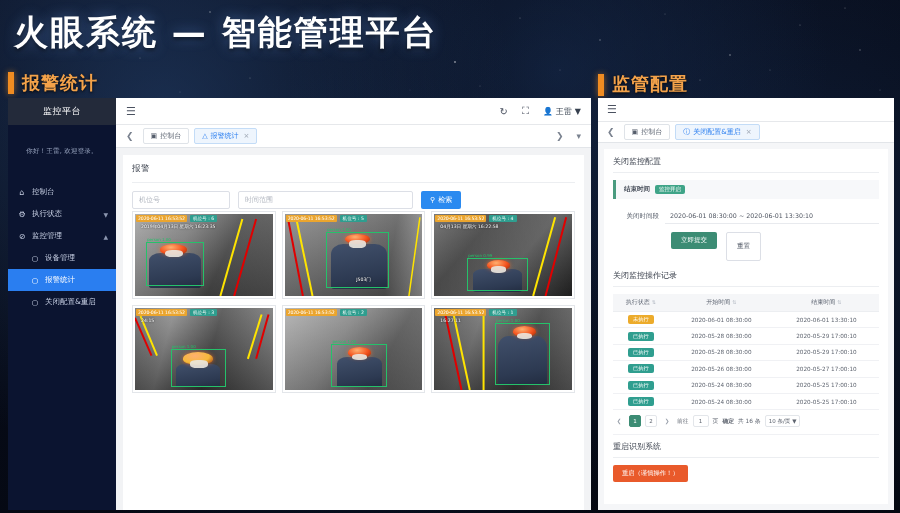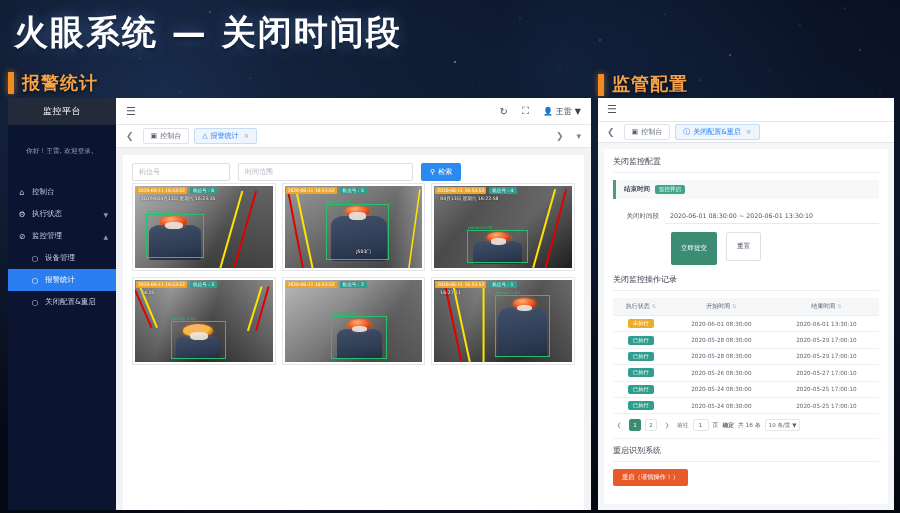--- a/index.html
+++ b/index.html
@@ -312,7 +312,7 @@
   </svg>
 </div>
 
-<div class="main-title">火眼系统 — 关闭时间段</div>
+<div class="main-title">火眼系统 — 智能管理平台</div>
 
 <div class="sec-header" id="sec-left">
   <div class="bar"></div>

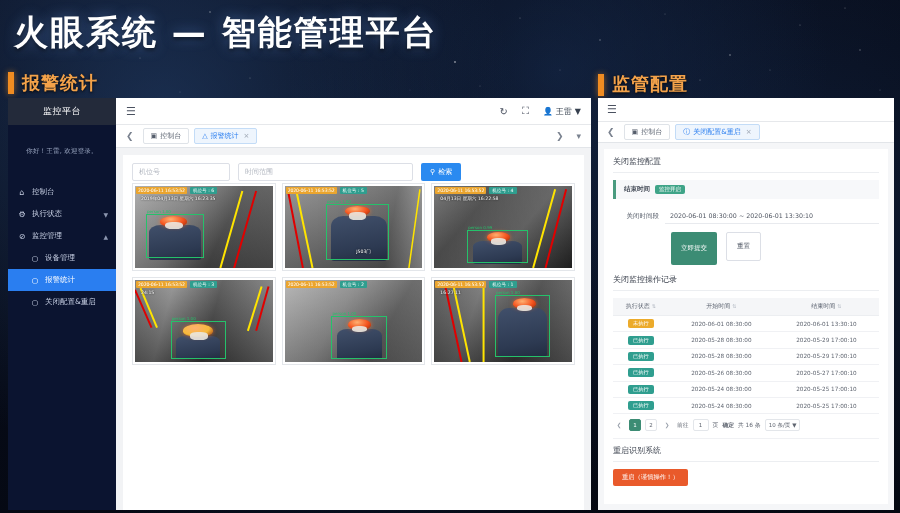--- a/index.html
+++ b/index.html
@@ -392,6 +392,7 @@
 
     <div class="content">
       <div class="panel">
+        <div class="legend-title">报警</div>
 
         <div class="form-row">
           <div class="inp" id="mach-input">机位号</div>

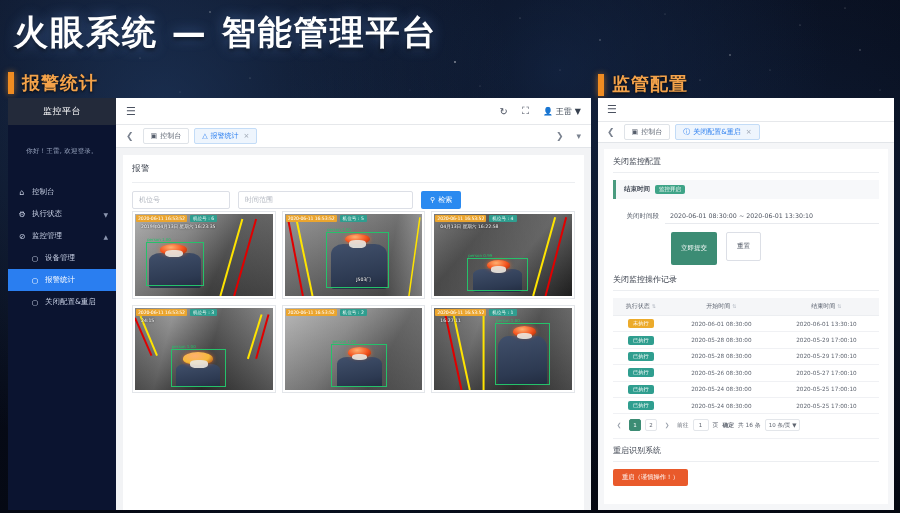--- a/index.html
+++ b/index.html
@@ -226,7 +226,7 @@
   }
   .btn-row { display: flex; gap: 9px; padding-left: 58px; margin-bottom: 9px; }
   .btn-primary {
-    height: 33px; padding: 0 10px; background: #3c8c74; color: #fff;
+    height: 17px; padding: 0 10px; background: #3c8c74; color: #fff;
     font-size: 6.5px; border-radius: 2px; display: flex; align-items: center;
     border: none; cursor: pointer;
   }

